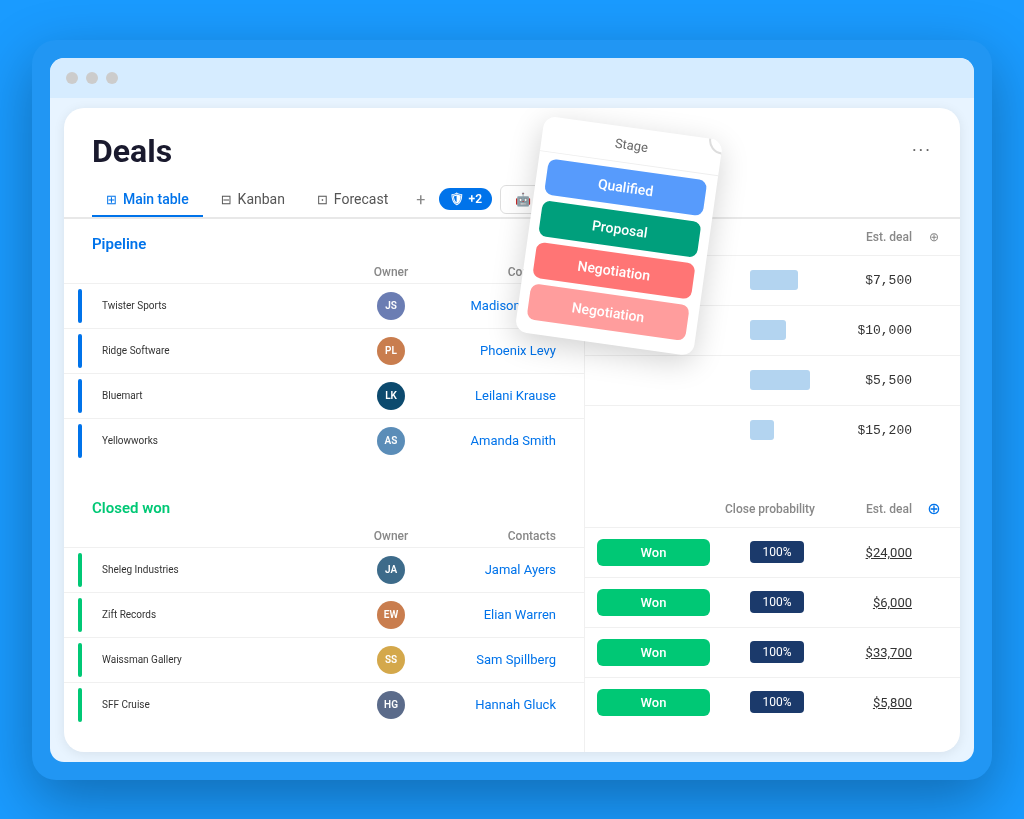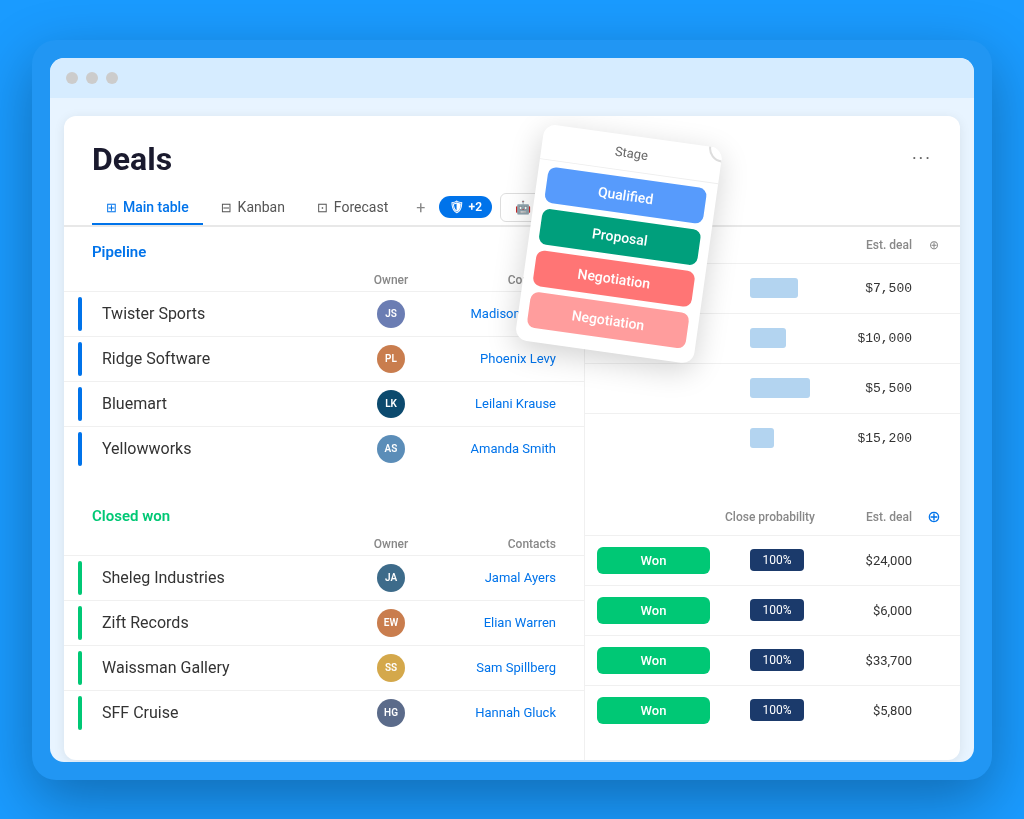--- a/index.html
+++ b/index.html
@@ -42,8 +42,8 @@
     }
     .app-content {
       background: white;
-      margin: 18px 14px;
-      border-radius: 12px;
+      margin: 10px 14px;
+      border-radius: 20px;
       height: calc(100% - 60px);
       overflow: hidden;
       position: relative;

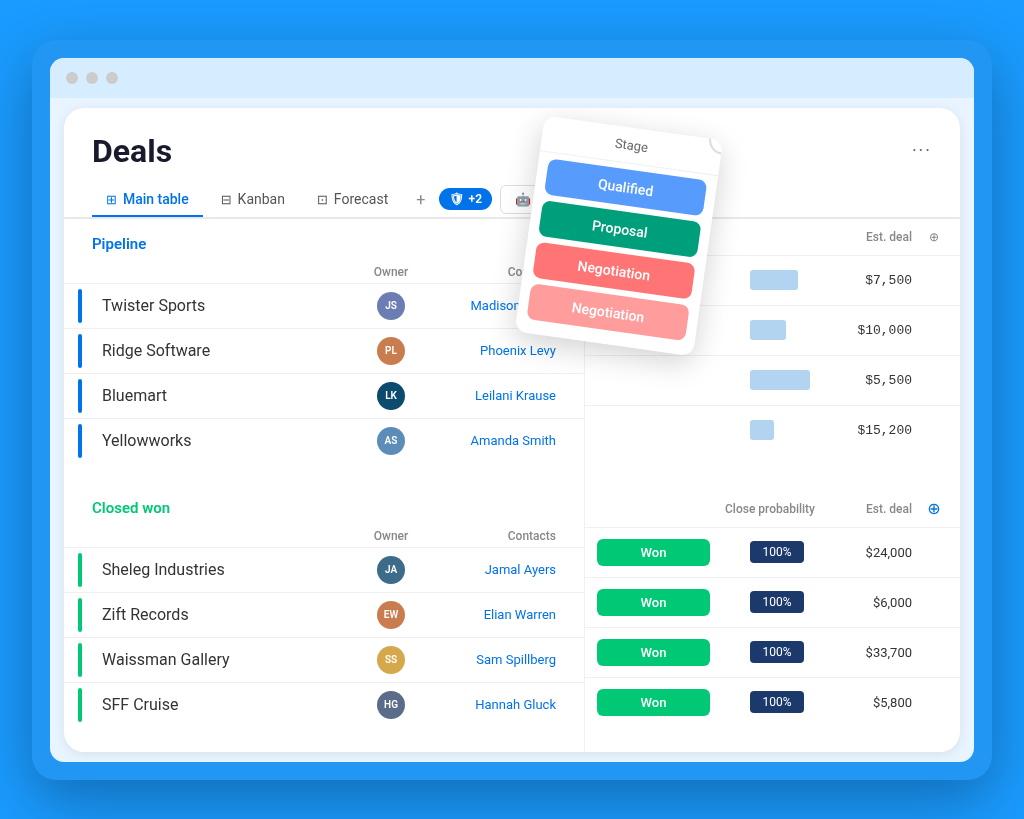--- a/index.html
+++ b/index.html
@@ -162,7 +162,7 @@
     .row-indicator.green { background: #00c875; }
     .row-name {
       flex: 1;
-      font-size: 16px;
+      font-size: 10px;
       color: #333;
       padding-left: 10px;
     }

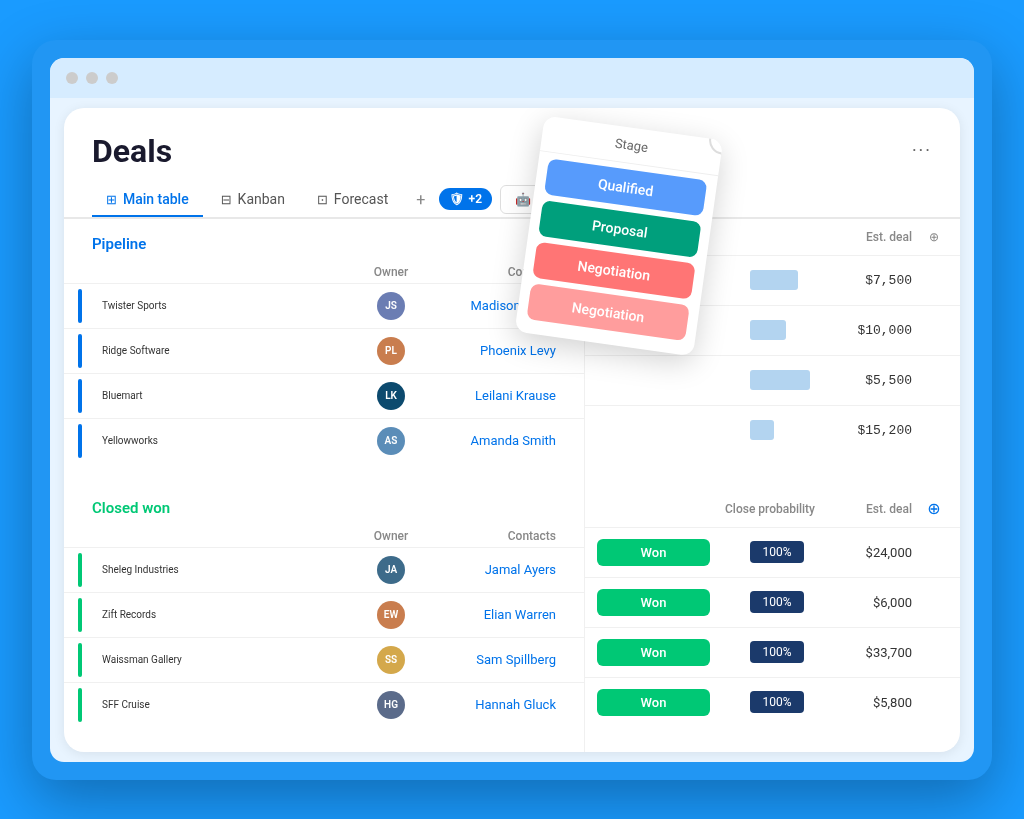--- a/index.html
+++ b/index.html
@@ -255,6 +255,7 @@
       font-size: 13px;
       color: #333;
       padding-right: 8px;
+      text-decoration: underline;
     }
     .right-row-plus { width: 28px; }
     

